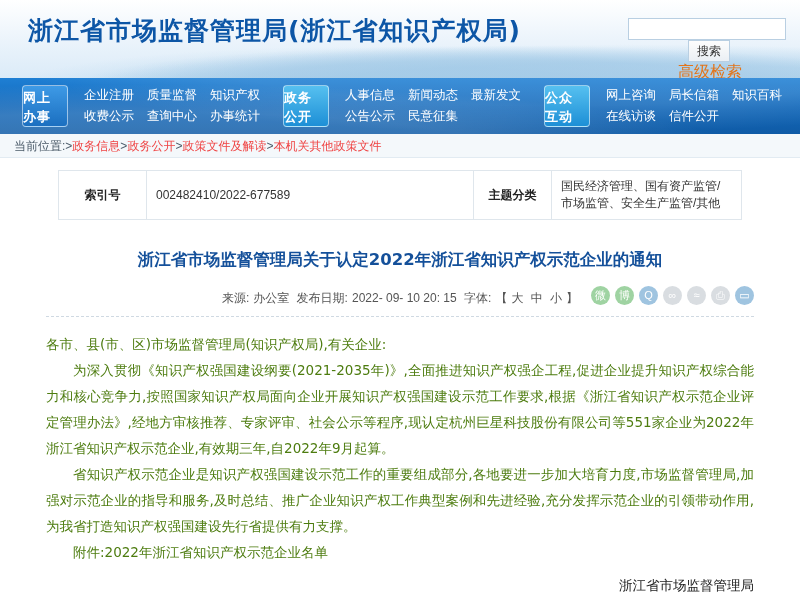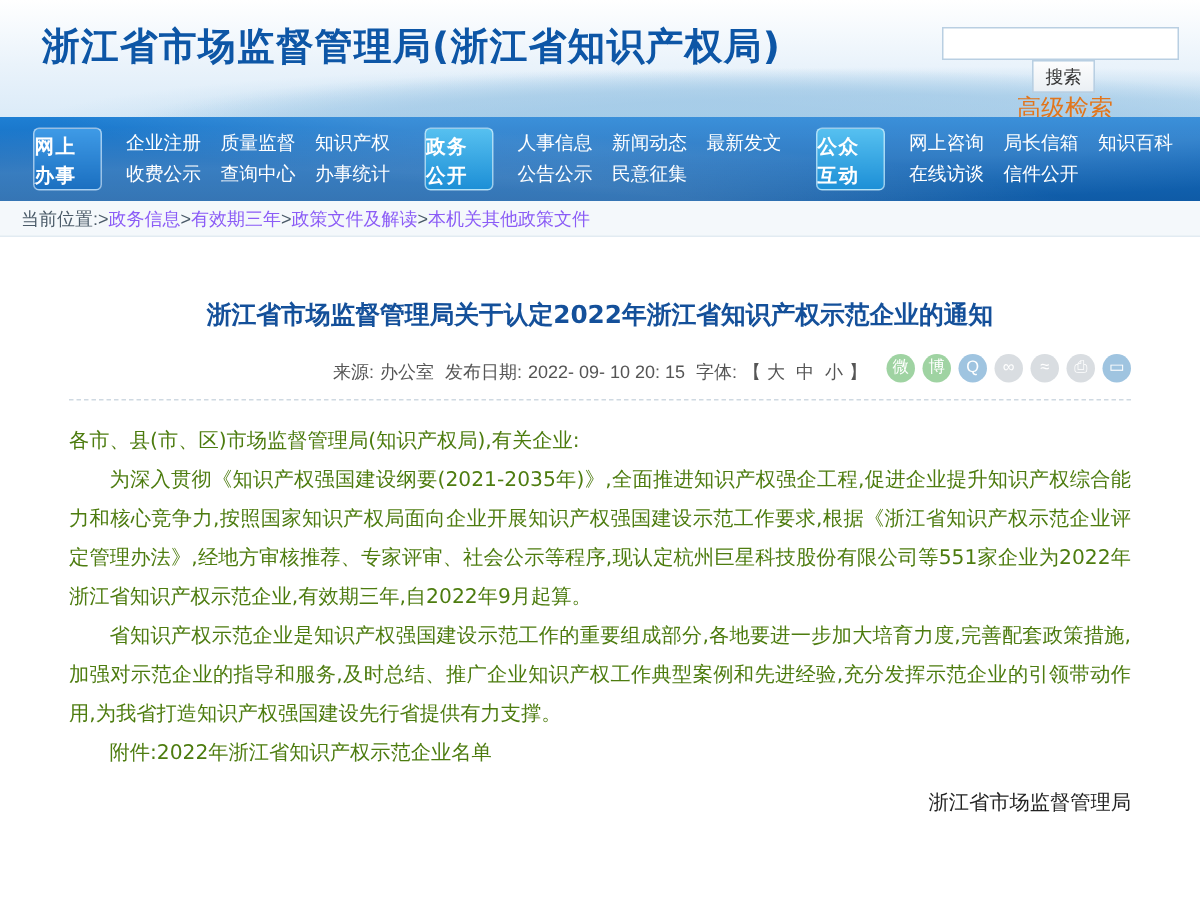--- a/index.html
+++ b/index.html
@@ -146,7 +146,7 @@
     color: #4a5a68;
     padding-left: 14px;
   }
-  .crumb a { color: #8b5cf6; text-decoration: none; }
+  .crumb a { color: #ef4444; text-decoration: none; }
 
   
   .info-wrap { padding: 12px 58px 0 58px; }

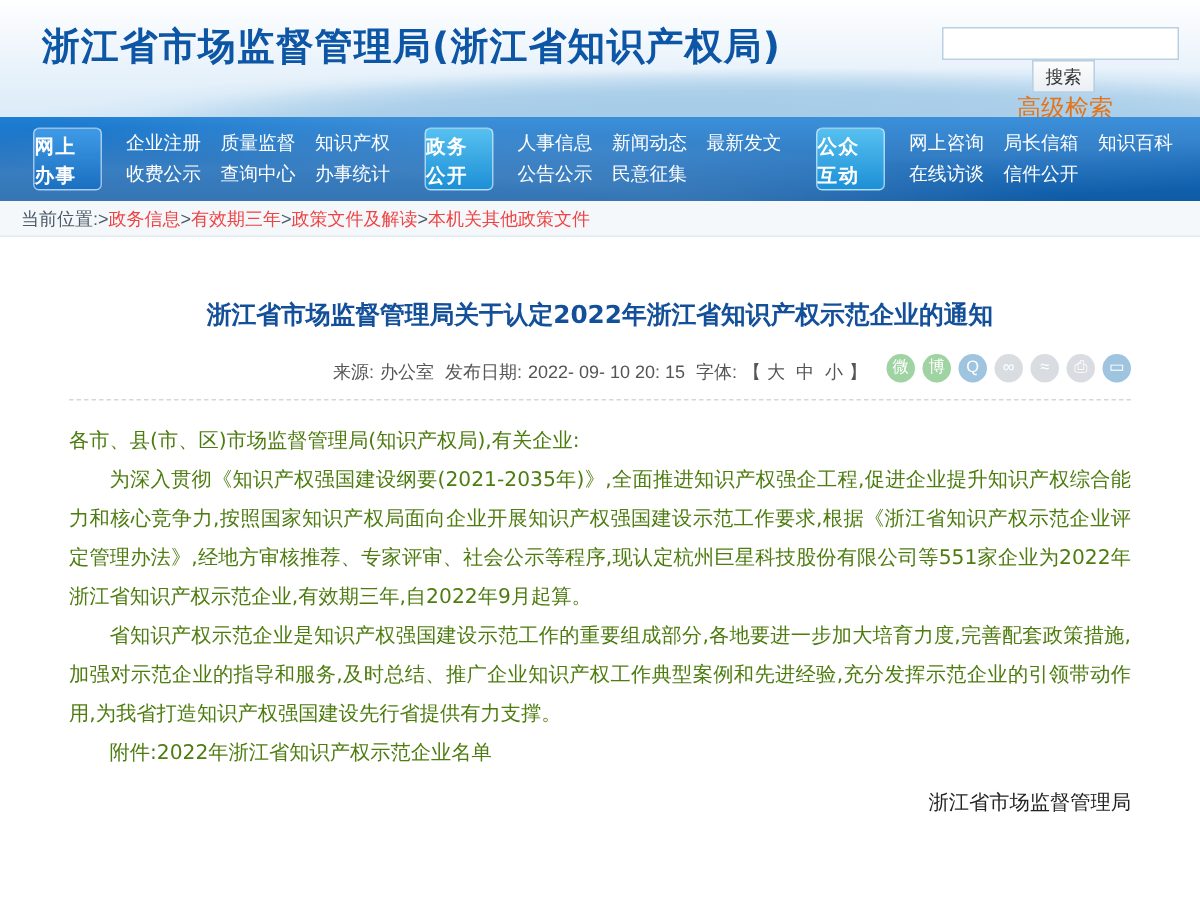--- a/index.html
+++ b/index.html
@@ -313,7 +313,7 @@
 </div>
 
 <div class="crumb">
-  <span>当前位置:</span><span>&gt;</span><a href="#">政务信息</a><span>&gt;</span><a href="#">有效期三年</a><span>&gt;</span><a href="#">政策文件及解读</a><span>&gt;</span><a href="#">本机关其他政策文件</a>
+  <span>当前位置:</span><span>&gt;</span><a href="#">政务信息</a><span>&gt;</span><a href="#">政务公开</a><span>&gt;</span><a href="#">政策文件及解读</a><span>&gt;</span><a href="#">本机关其他政策文件</a>
 </div>
 
 <div class="info-wrap">

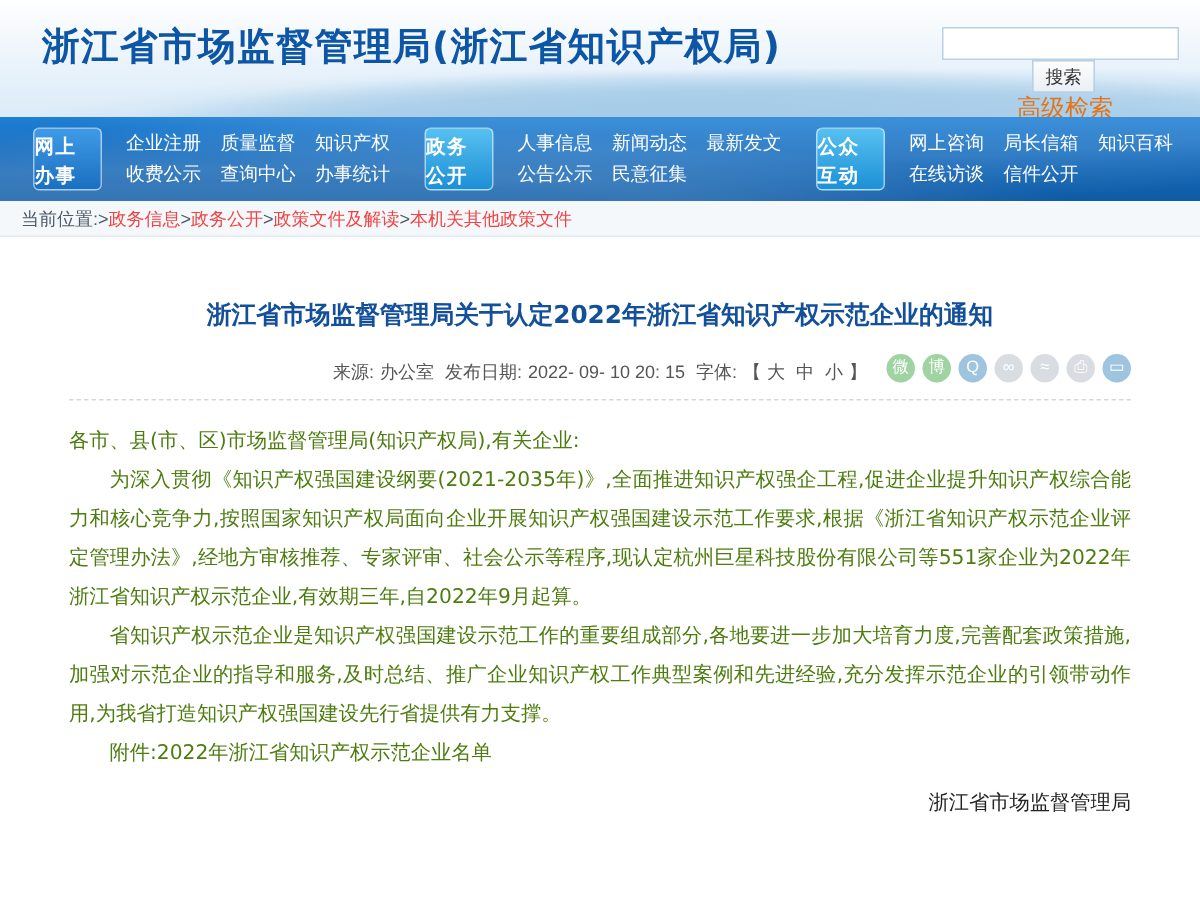--- a/index.html
+++ b/index.html
@@ -319,6 +319,12 @@
 <div class="info-wrap">
   <table class="info">
     <tbody>
+      <tr>
+        <td class="lbl">索引号</td>
+        <td class="val">002482410/2022-677589</td>
+        <td class="lbl lbl2">主题分类</td>
+        <td class="val val2">国民经济管理、国有资产监管/市场监管、安全生产监管/其他</td>
+      </tr>
     </tbody>
   </table>
 </div>

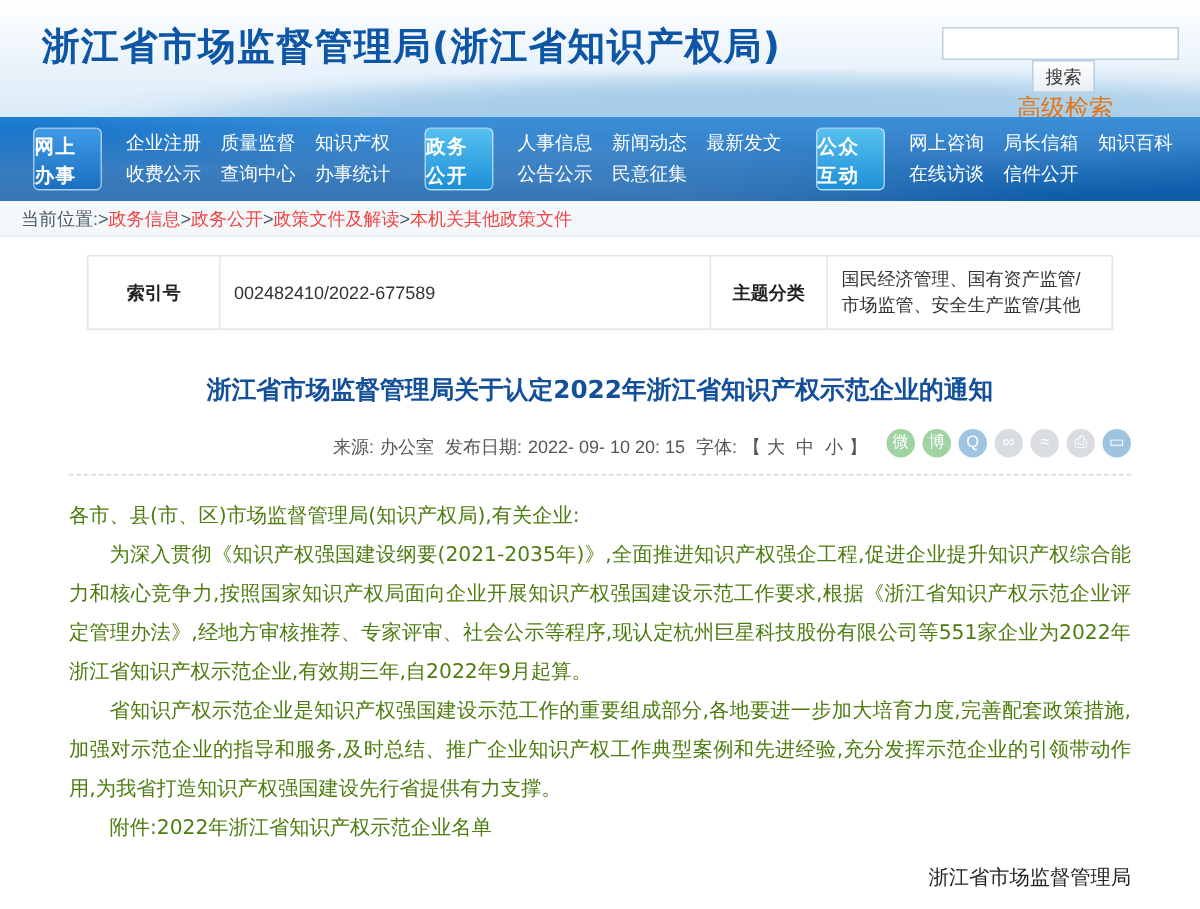--- a/index.html
+++ b/index.html
@@ -354,7 +354,7 @@
   <div class="body-text">
     <p>各市、县(市、区)市场监督管理局(知识产权局),有关企业:</p>
     <p class="indent">为深入贯彻《知识产权强国建设纲要(2021-2035年)》,全面推进知识产权强企工程,促进企业提升知识产权综合能力和核心竞争力,按照国家知识产权局面向企业开展知识产权强国建设示范工作要求,根据《浙江省知识产权示范企业评定管理办法》,经地方审核推荐、专家评审、社会公示等程序,现认定杭州巨星科技股份有限公司等551家企业为2022年浙江省知识产权示范企业,有效期三年,自2022年9月起算。</p>
-    <p class="indent">省知识产权示范企业是知识产权强国建设示范工作的重要组成部分,各地要进一步加大培育力度,完善配套政策措施,加强对示范企业的指导和服务,及时总结、推广企业知识产权工作典型案例和先进经验,充分发挥示范企业的引领带动作用,为我省打造知识产权强国建设先行省提供有力支撑。</p>
+    <p class="indent">省知识产权示范企业是知识产权强国建设示范工作的重要组成部分,各地要进一步加大培育力度,市场监督管理局,加强对示范企业的指导和服务,及时总结、推广企业知识产权工作典型案例和先进经验,充分发挥示范企业的引领带动作用,为我省打造知识产权强国建设先行省提供有力支撑。</p>
     <p class="indent">附件:2022年浙江省知识产权示范企业名单</p>
   </div>
 

